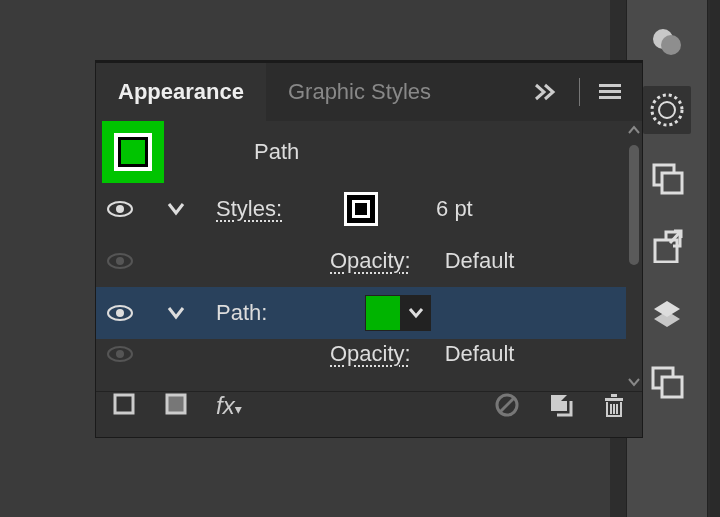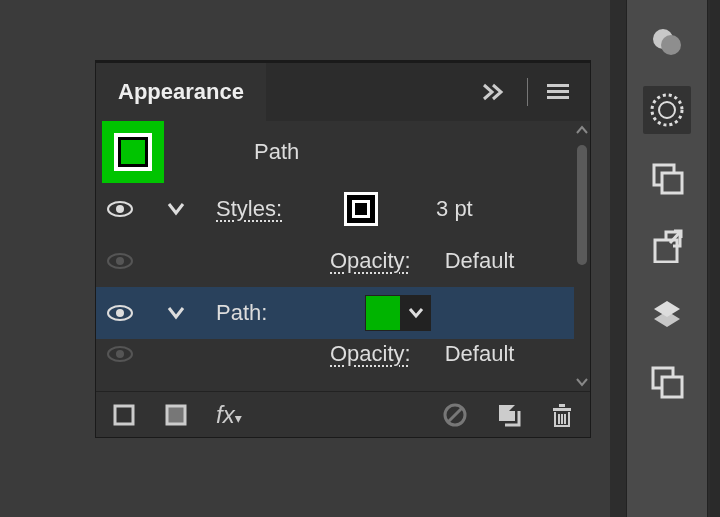--- a/index.html
+++ b/index.html
@@ -68,7 +68,7 @@
     position: absolute;
     left: 95px;
     top: 60px;
-    width: 496px;
+    width: 548px;
     height: 378px;
     background: #323232;
     border: 1px solid #1a1a1a;

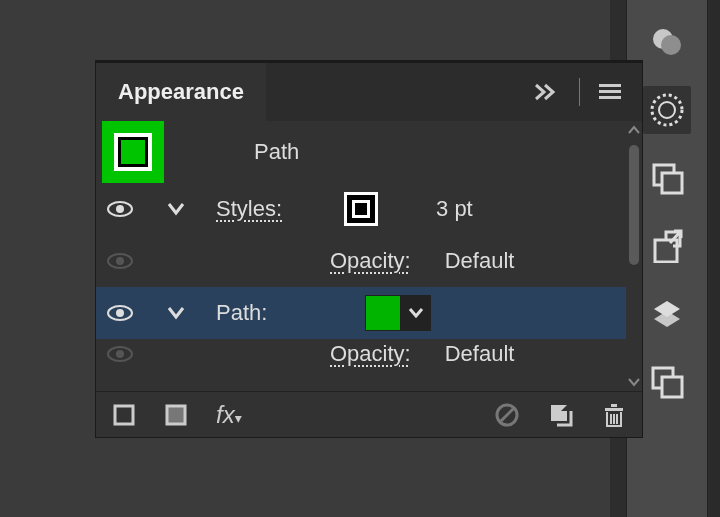--- a/index.html
+++ b/index.html
@@ -286,6 +286,7 @@
 <div class="panel">
   <div class="tabbar">
     <div class="tab active">Appearance</div>
+    <div class="tab">Graphic Styles</div>
     <div class="tabbar-spacer"></div>
     <div class="tabbar-icons">
       <div class="ico">

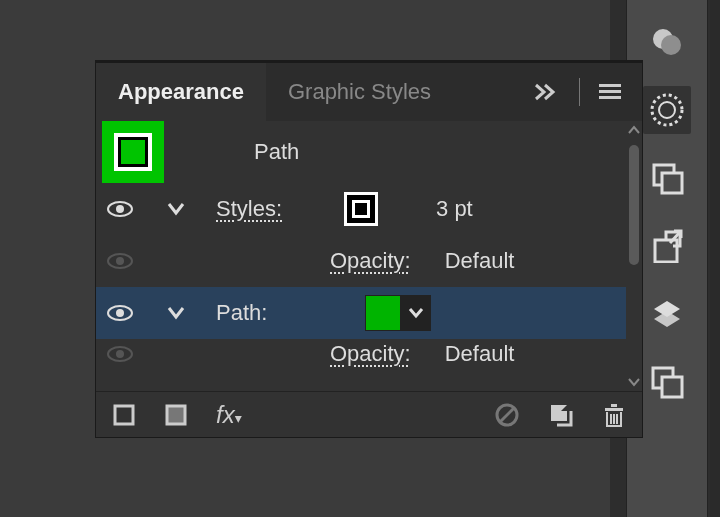--- a/index.html
+++ b/index.html
@@ -333,7 +333,7 @@
         <div class="stroke-swatch">
           <div class="stroke-swatch-inner"></div>
         </div>
-        <span class="value">3 pt</span>
+        <span class="value">6 pt</span>
       </div>
 
       <div class="row">

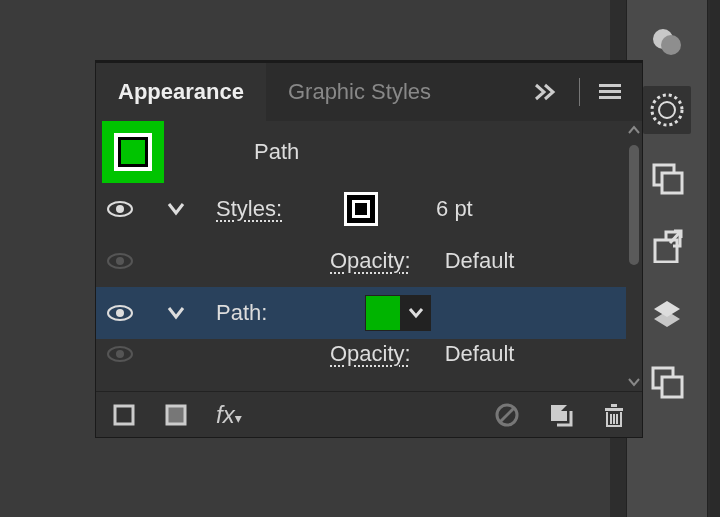--- a/index.html
+++ b/index.html
@@ -224,8 +224,8 @@
     height: 46px;
     border-top: 1px solid #222;
     display: flex;
-    align-items: center;
-    padding: 12px 16px;
+    align-items: flex-start;
+    padding: 0 16px;
     gap: 28px;
   }
   .footer-spacer { flex: 1; }

